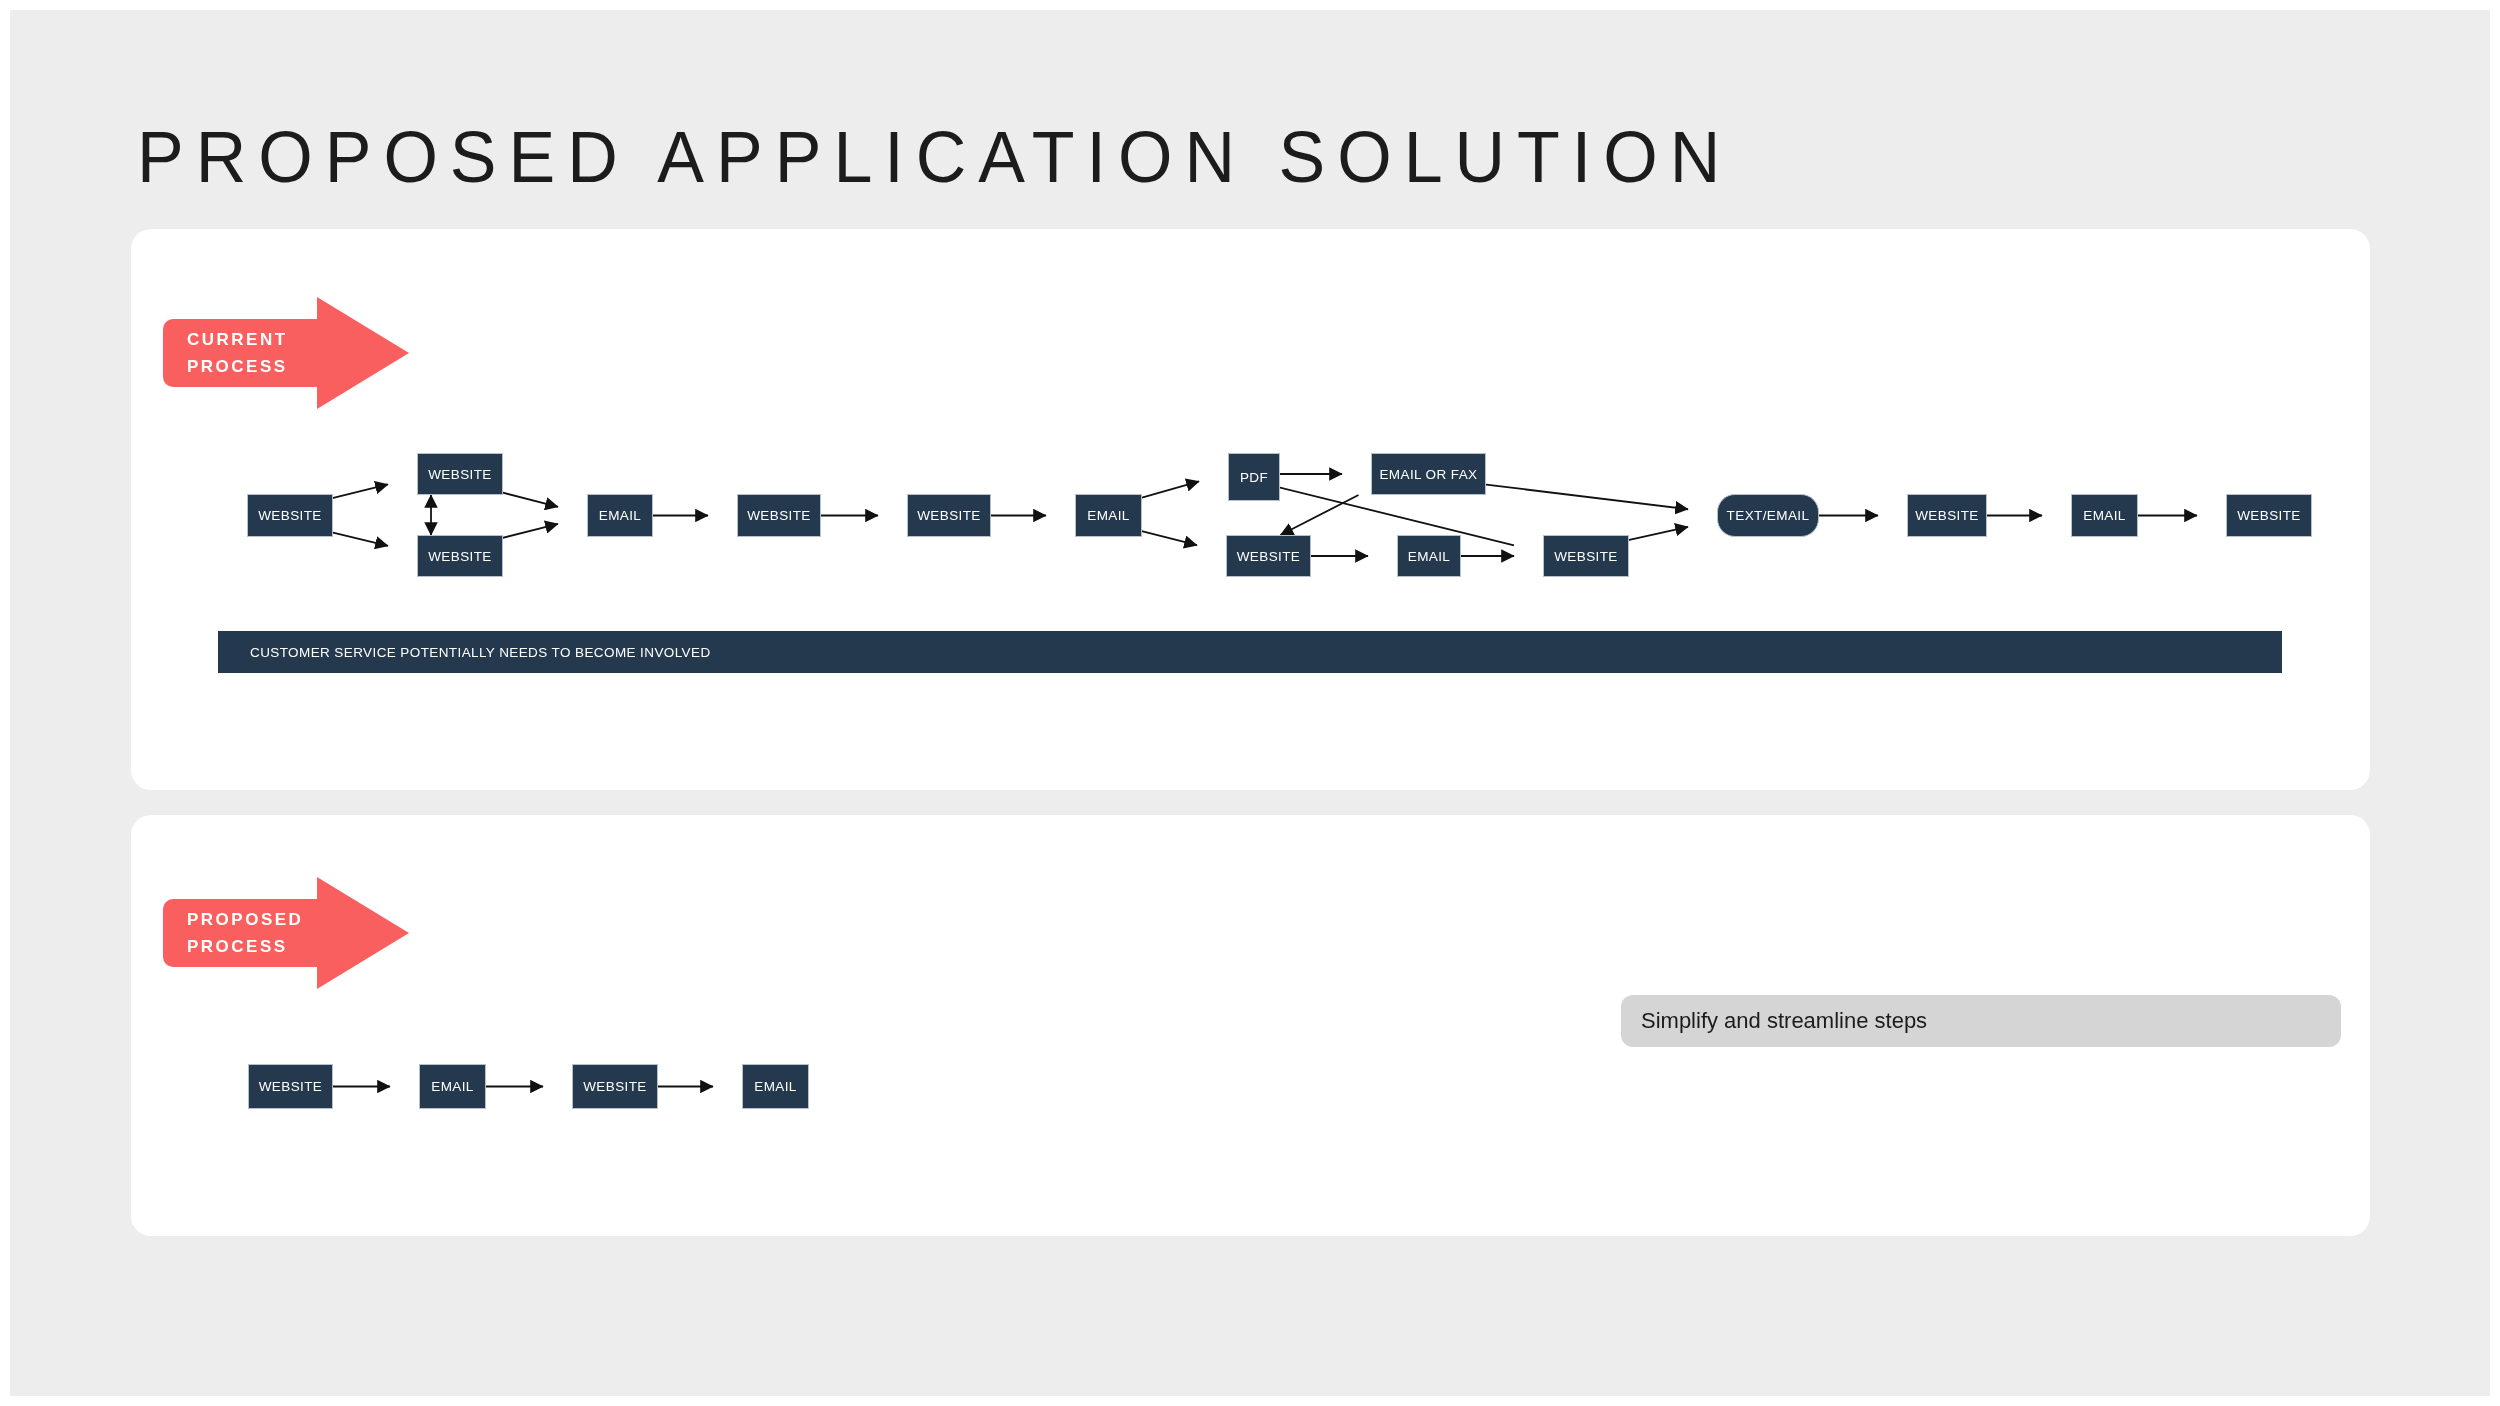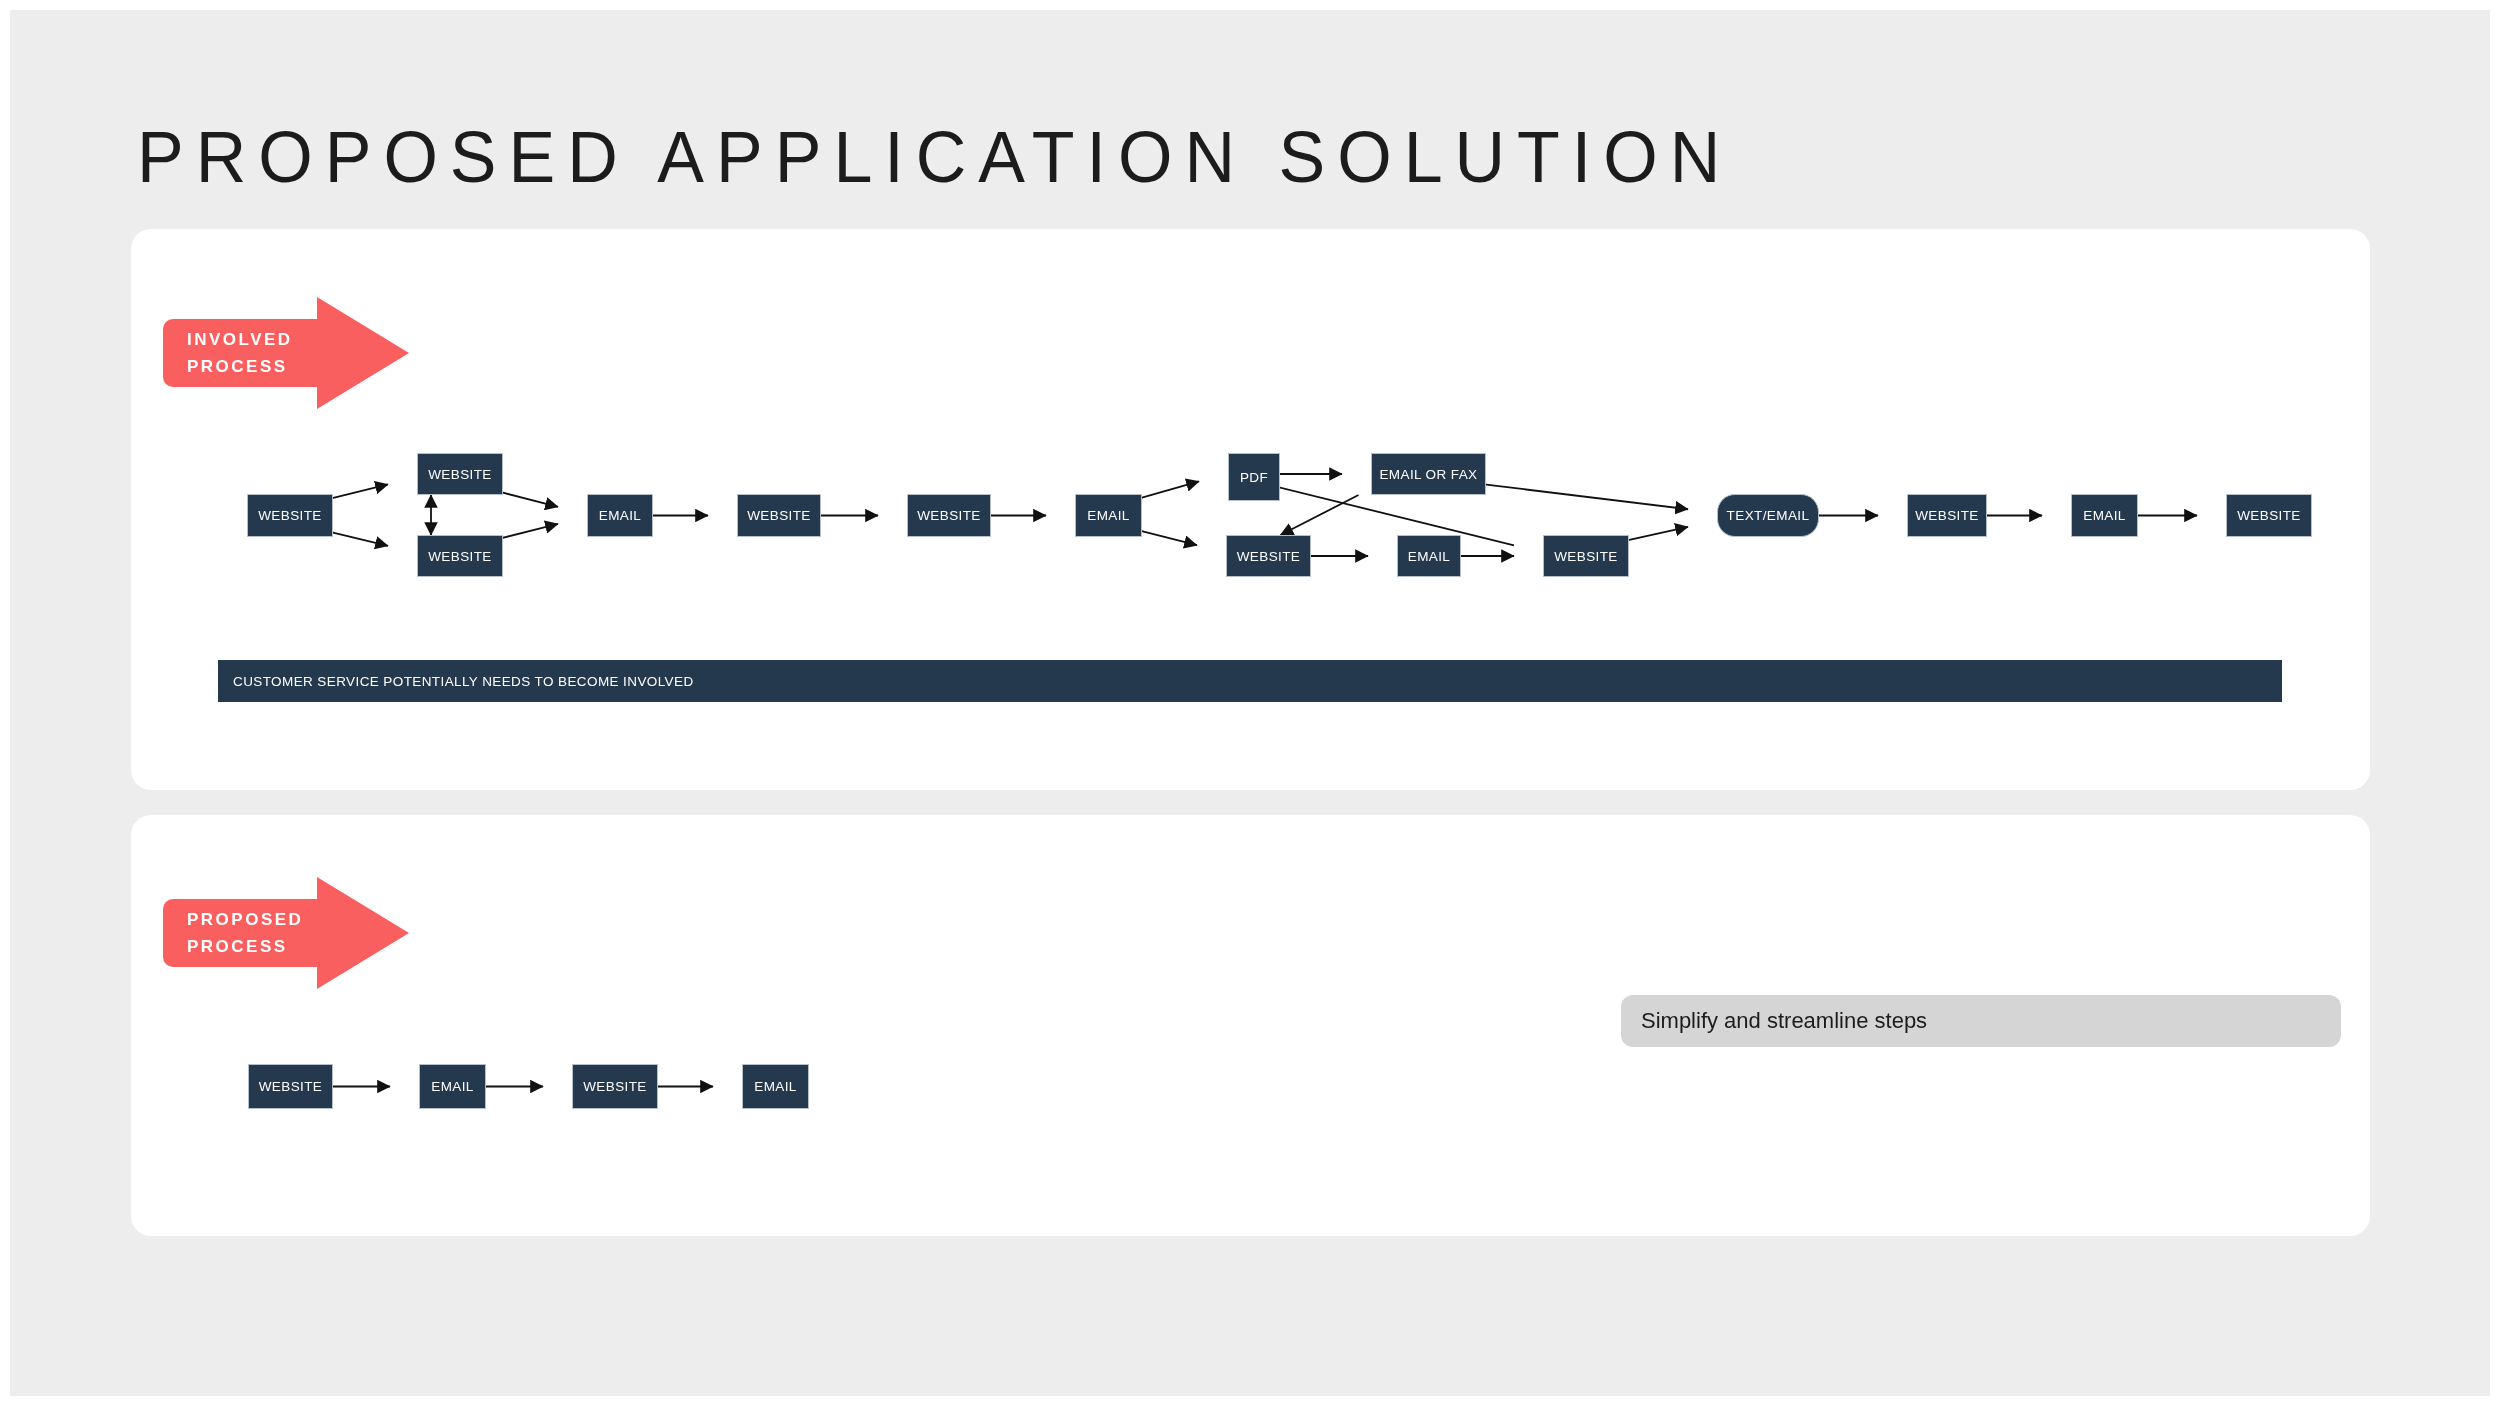--- a/index.html
+++ b/index.html
@@ -158,7 +158,7 @@
   <div class="proc-arrow current">
     <div class="arrow-head"></div>
     <div class="arrow-body">
-      <span>INVOLVED</span>
+      <span>CURRENT</span>
       <span>PROCESS</span>
     </div>
   </div>

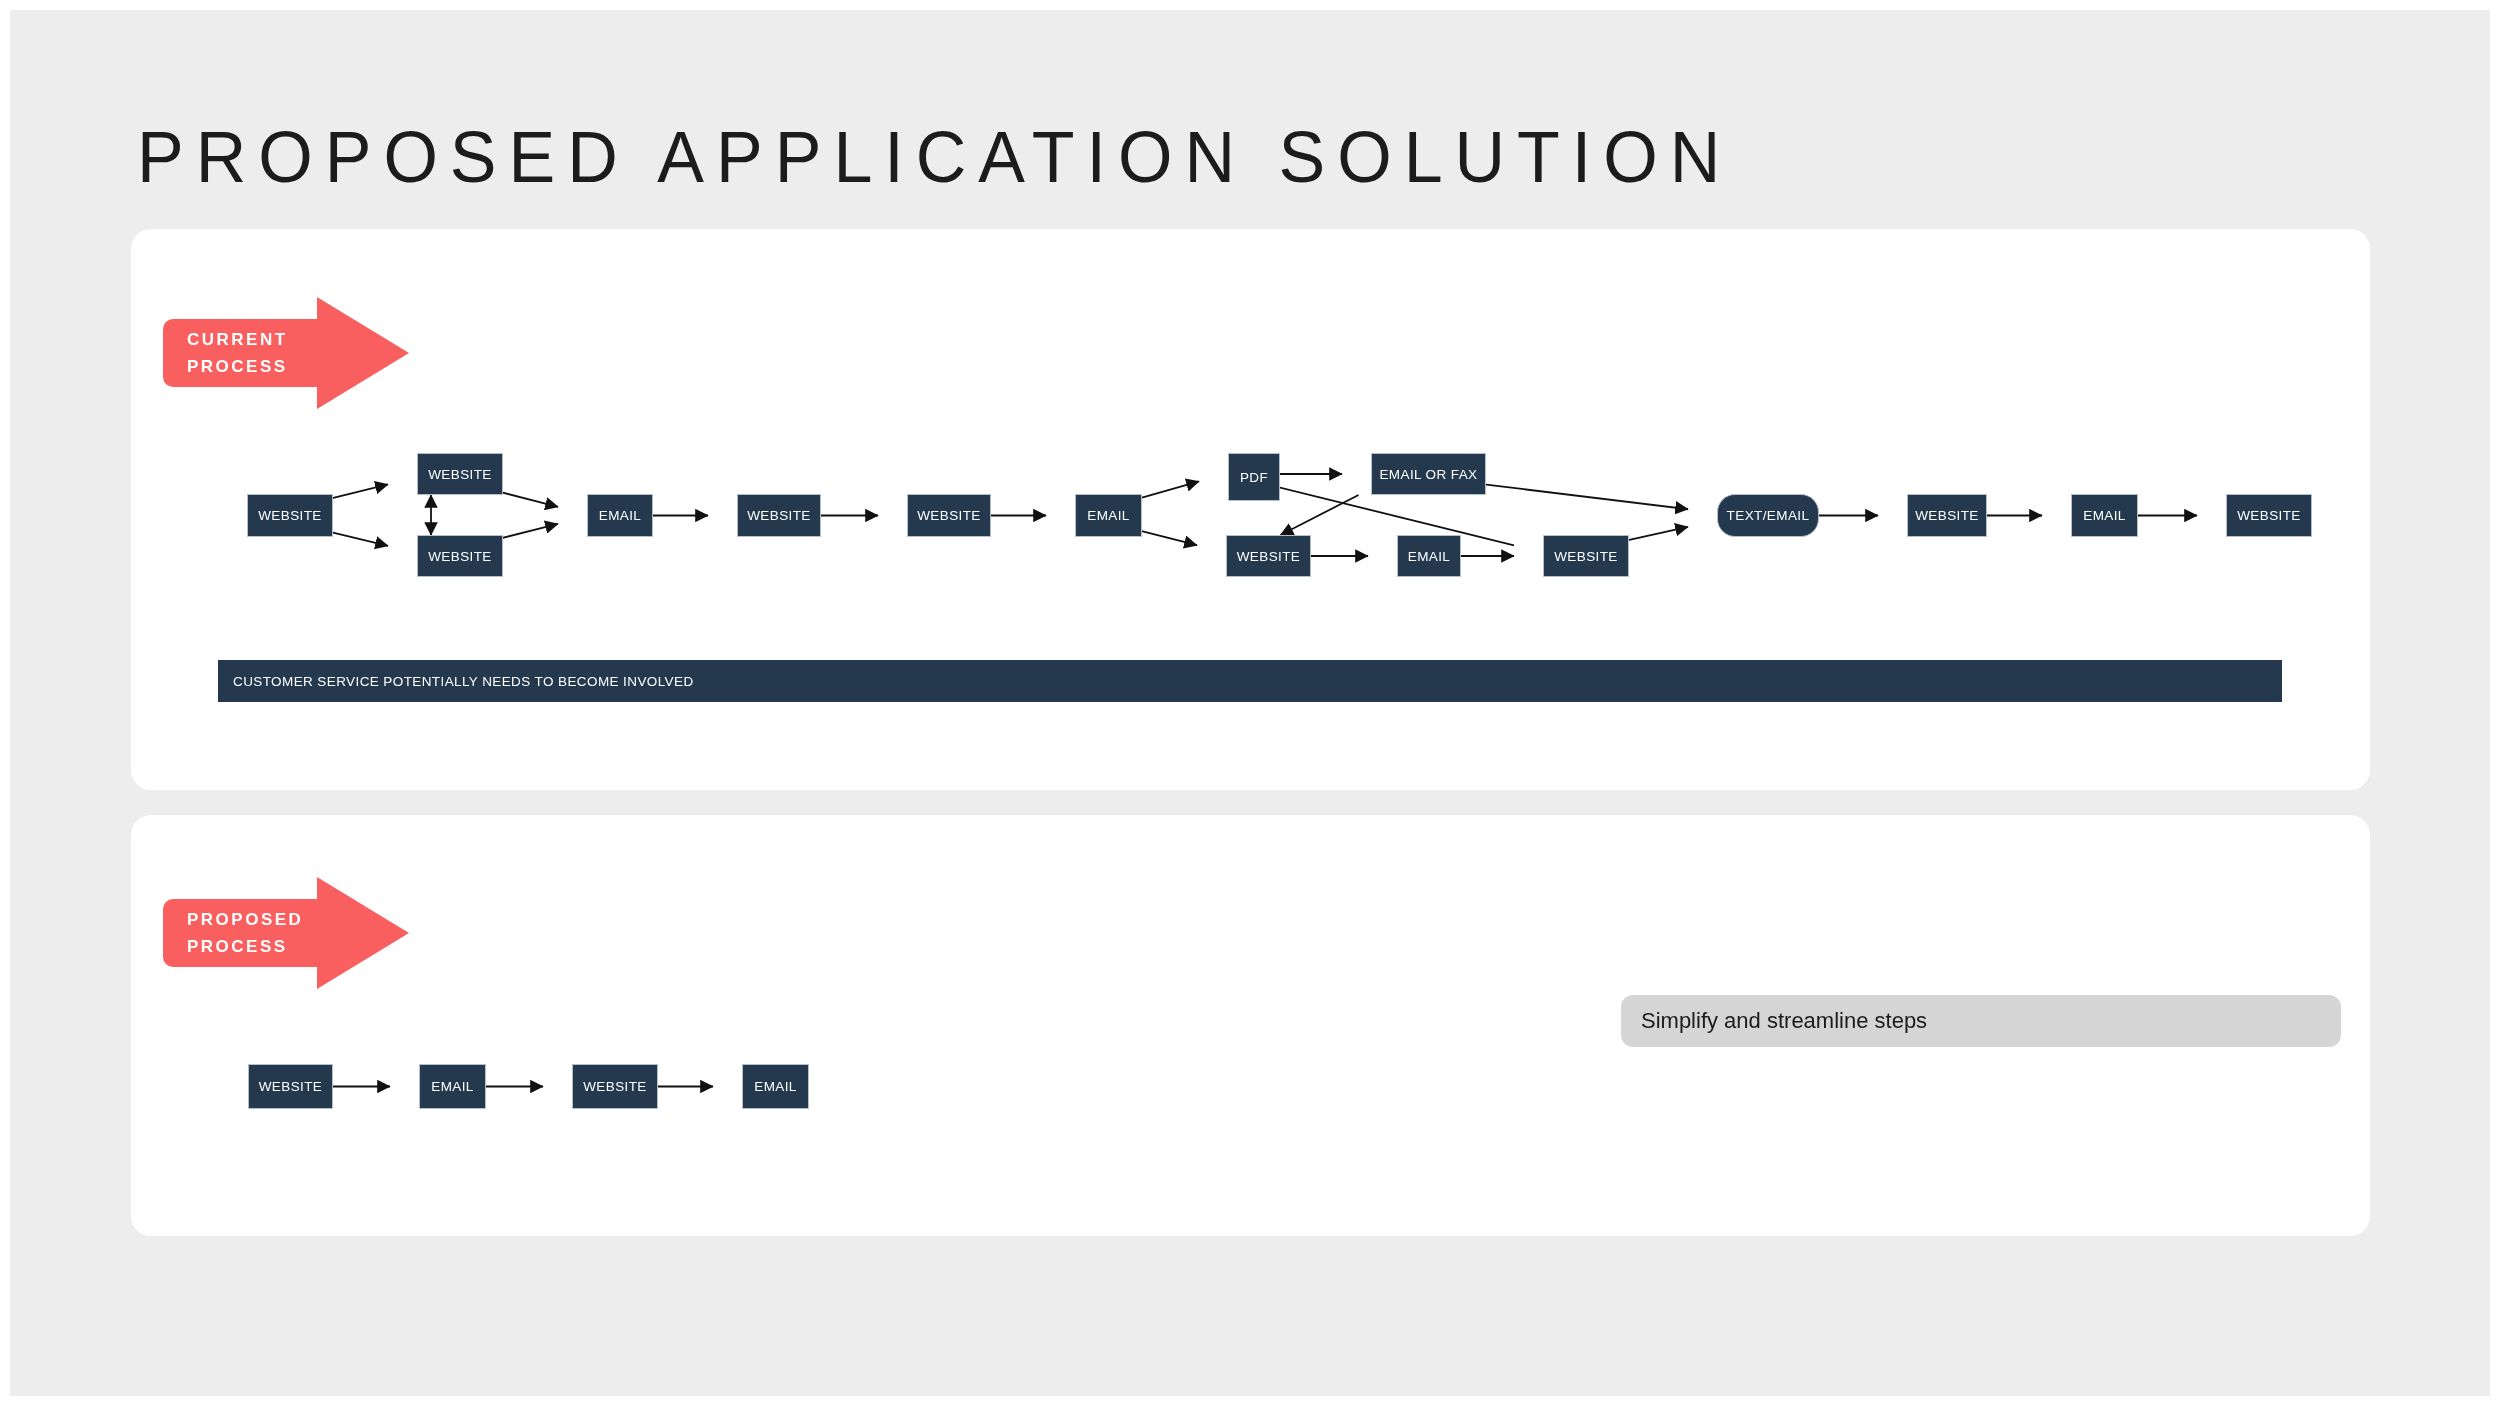--- a/index.html
+++ b/index.html
@@ -53,10 +53,10 @@
 
   
   .banner{
-    position:absolute;left:208px;top:650px;width:2064px;height:42px;
+    position:absolute;left:208px;top:621px;width:2064px;height:42px;
     background:var(--navy,#24384E);
     display:flex;align-items:center;
-    padding-left:15px;box-sizing:border-box;
+    padding-left:32px;box-sizing:border-box;
   }
   .banner span{color:#fff;font-size:13.5px;letter-spacing:.4px;}
 

